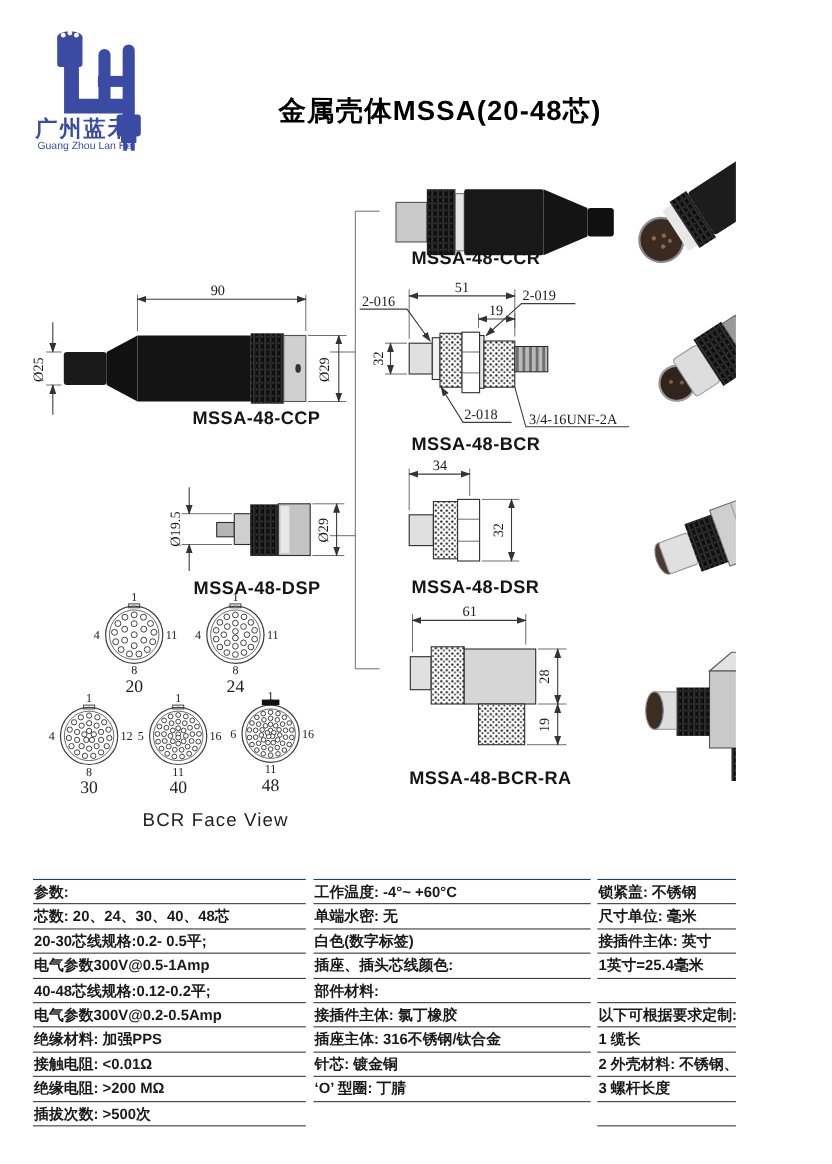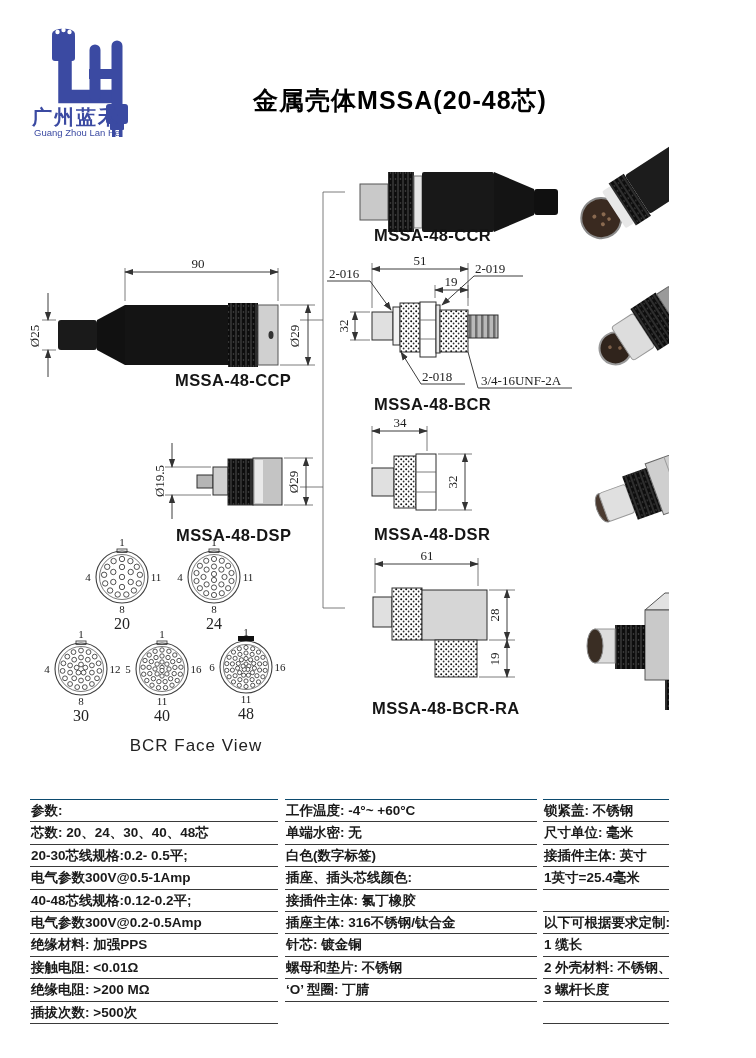--- a/index.html
+++ b/index.html
@@ -486,6 +486,7 @@
       <div class="spec-cell">单端水密: 无</div>
       <div class="spec-cell">白色(数字标签)</div>
       <div class="spec-cell">插座、插头芯线颜色:</div>
+      <div class="spec-cell">部件材料:</div>
       <div class="spec-cell">接插件主体: 氯丁橡胶</div>
       <div class="spec-cell">插座主体: 316不锈钢/钛合金</div>
       <div class="spec-cell">针芯: 镀金铜</div>

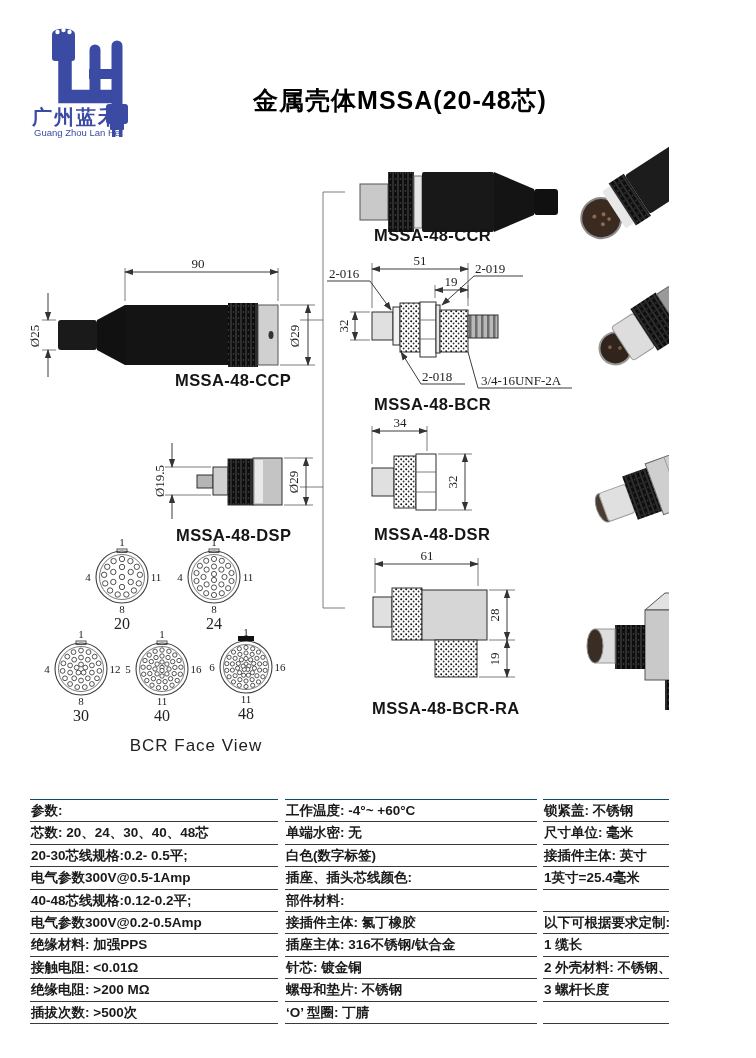--- a/index.html
+++ b/index.html
@@ -490,7 +490,6 @@
       <div class="spec-cell">接插件主体: 氯丁橡胶</div>
       <div class="spec-cell">插座主体: 316不锈钢/钛合金</div>
       <div class="spec-cell">针芯: 镀金铜</div>
-      <div class="spec-cell">螺母和垫片: 不锈钢</div>
       <div class="spec-cell">‘O’ 型圈: 丁腈</div>
     </div>
   <div class="abs spec-col" style="left:543px;top:799px;width:187px">

